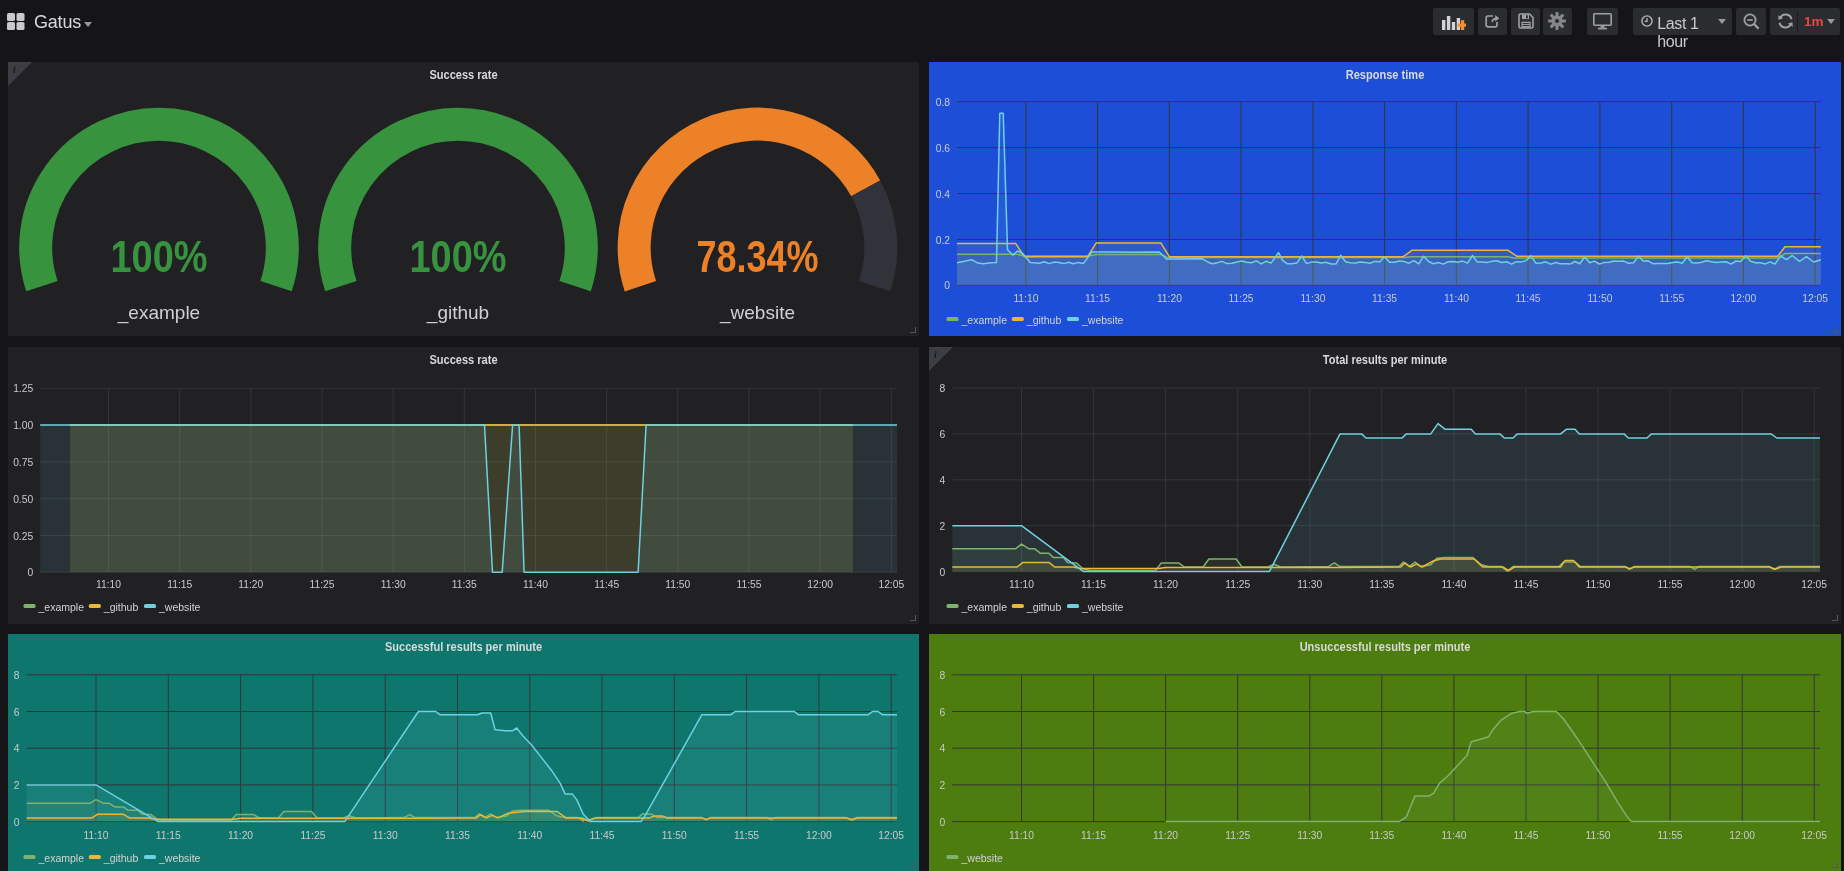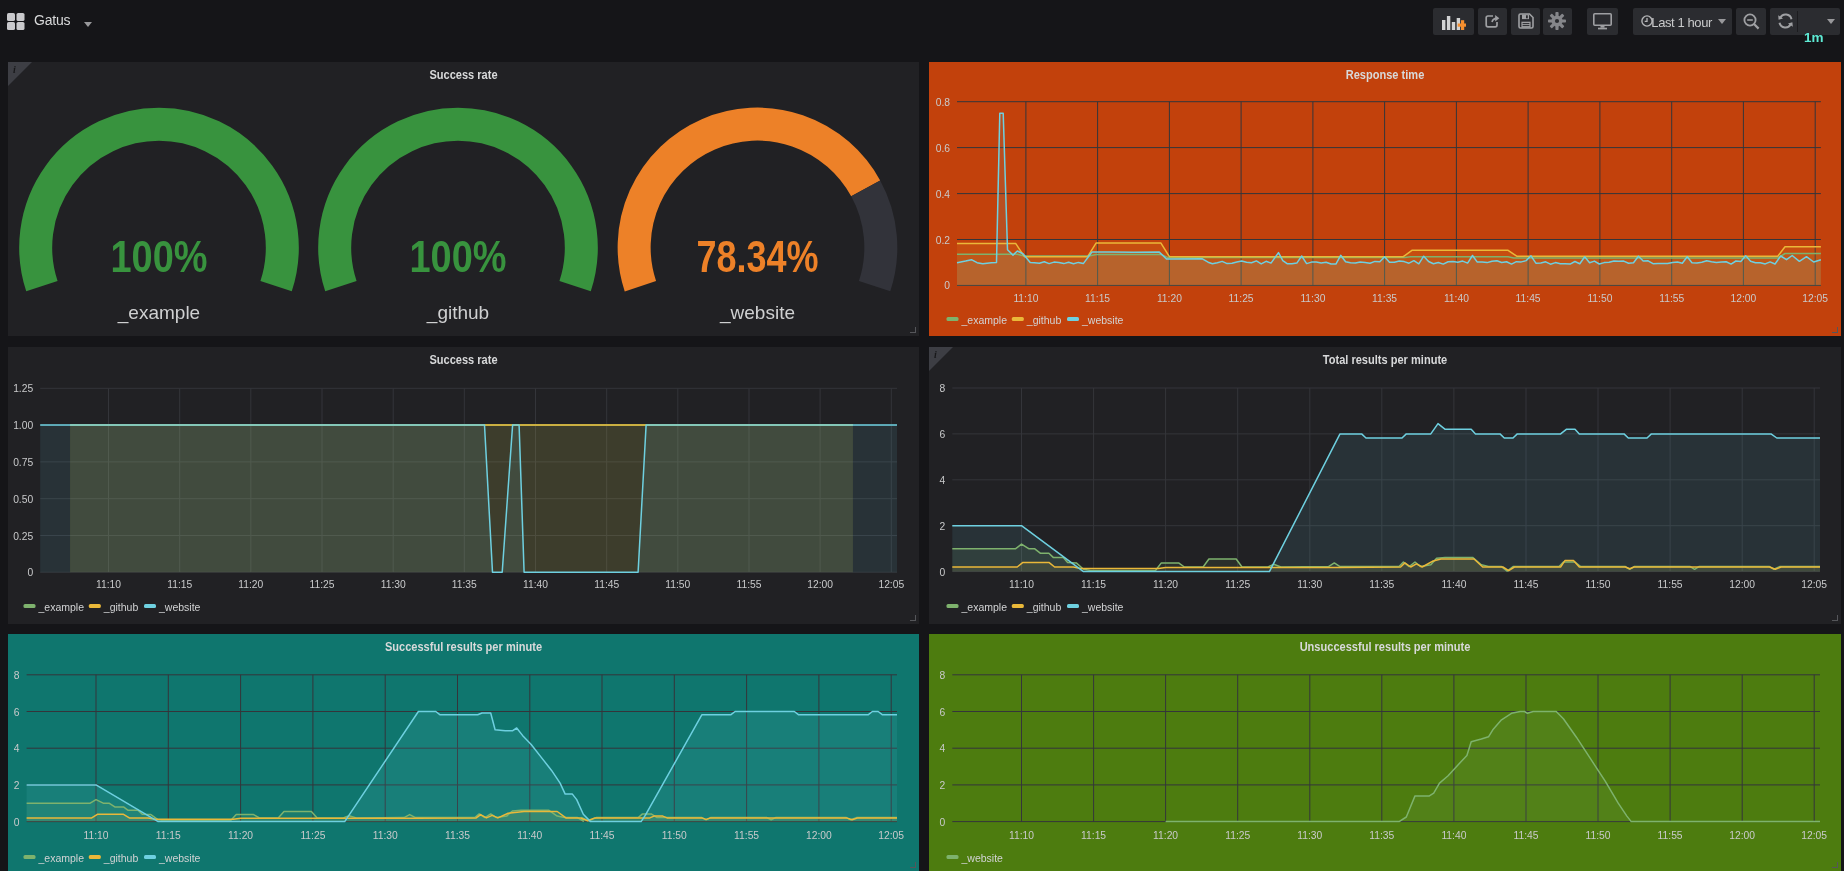--- a/index.html
+++ b/index.html
@@ -7,7 +7,7 @@
       <rect x="9.5" y="0" width="8" height="8" rx="1.6" fill="#c9c9cc"></rect>
       <rect x="9.5" y="9" width="8" height="8" rx="1.6" fill="#c9c9cc"></rect>
     </svg>
-    <div style="position:absolute;left:34px;top:11.5px;font-size:14px;color:#d8d9da;letter-spacing:-0.2px">Gatus</div>
+    <div style="position:absolute;left:34px;top:11.5px;font-size:18px;color:#d8d9da;letter-spacing:-0.2px">Gatus</div>
     <div style="position:absolute;left:84px;top:21.5px;width:0;height:0;border-left:4.5px solid transparent;border-right:4.5px solid transparent;border-top:5px solid #98989b"></div>
     <div style="position:absolute;left:1432.5px;top:7.5px;width:41px;height:27px;background:#2b2c30;border-radius:2px">
       <svg width="24" height="17" style="position:absolute;left:9px;top:5px">

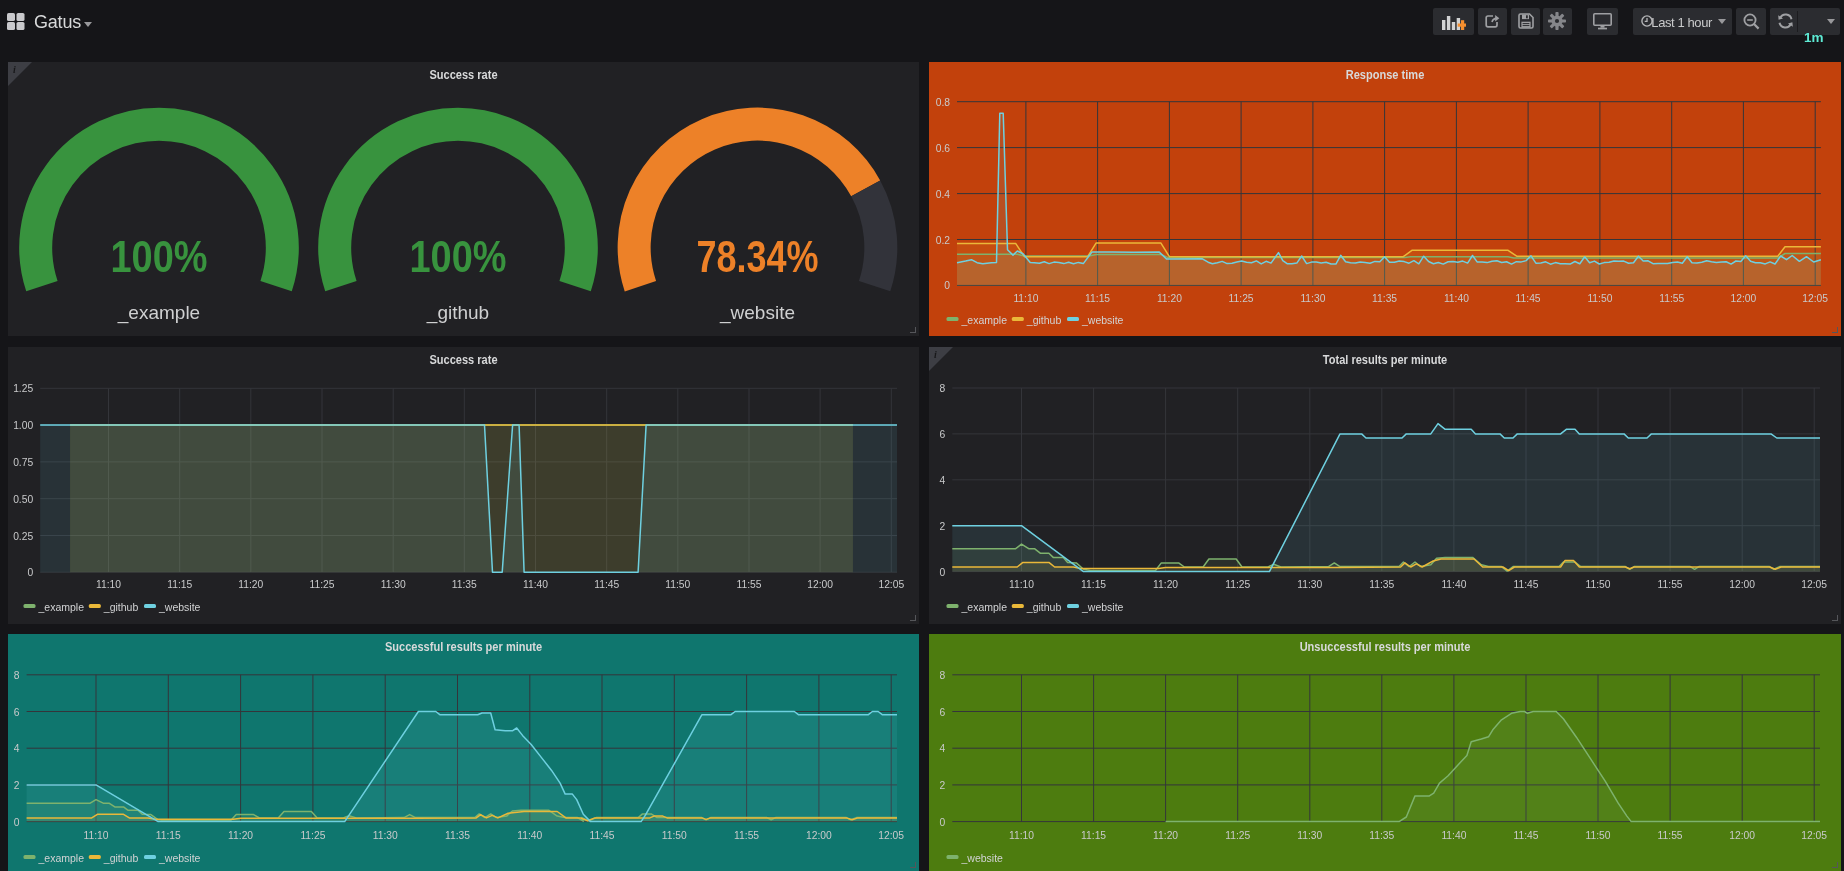--- a/index.html
+++ b/index.html
@@ -64,7 +64,7 @@
         <circle cx="6" cy="6" r="5.1" fill="none" stroke="#b5b6b8" stroke-width="1.4"></circle>
         <path d="M6 3 V6.4 H3.7" fill="none" stroke="#b5b6b8" stroke-width="1.3"></path>
       </svg>
-      <div style="position:absolute;left:18px;top:7px;font-size:13px;letter-spacing:-0.4px;color:#c9cacb">Last 1 hour</div>
+      <div style="position:absolute;left:24px;top:7px;font-size:16px;letter-spacing:-0.4px;color:#c9cacb">Last 1 hour</div>
       <div style="position:absolute;left:85px;top:11.5px;width:0;height:0;border-left:4.5px solid transparent;border-right:4.5px solid transparent;border-top:5px solid #98989b"></div>
     </div>
     <div style="position:absolute;left:1736px;top:7.5px;width:30px;height:27px;background:#2b2c30;border-radius:2px">

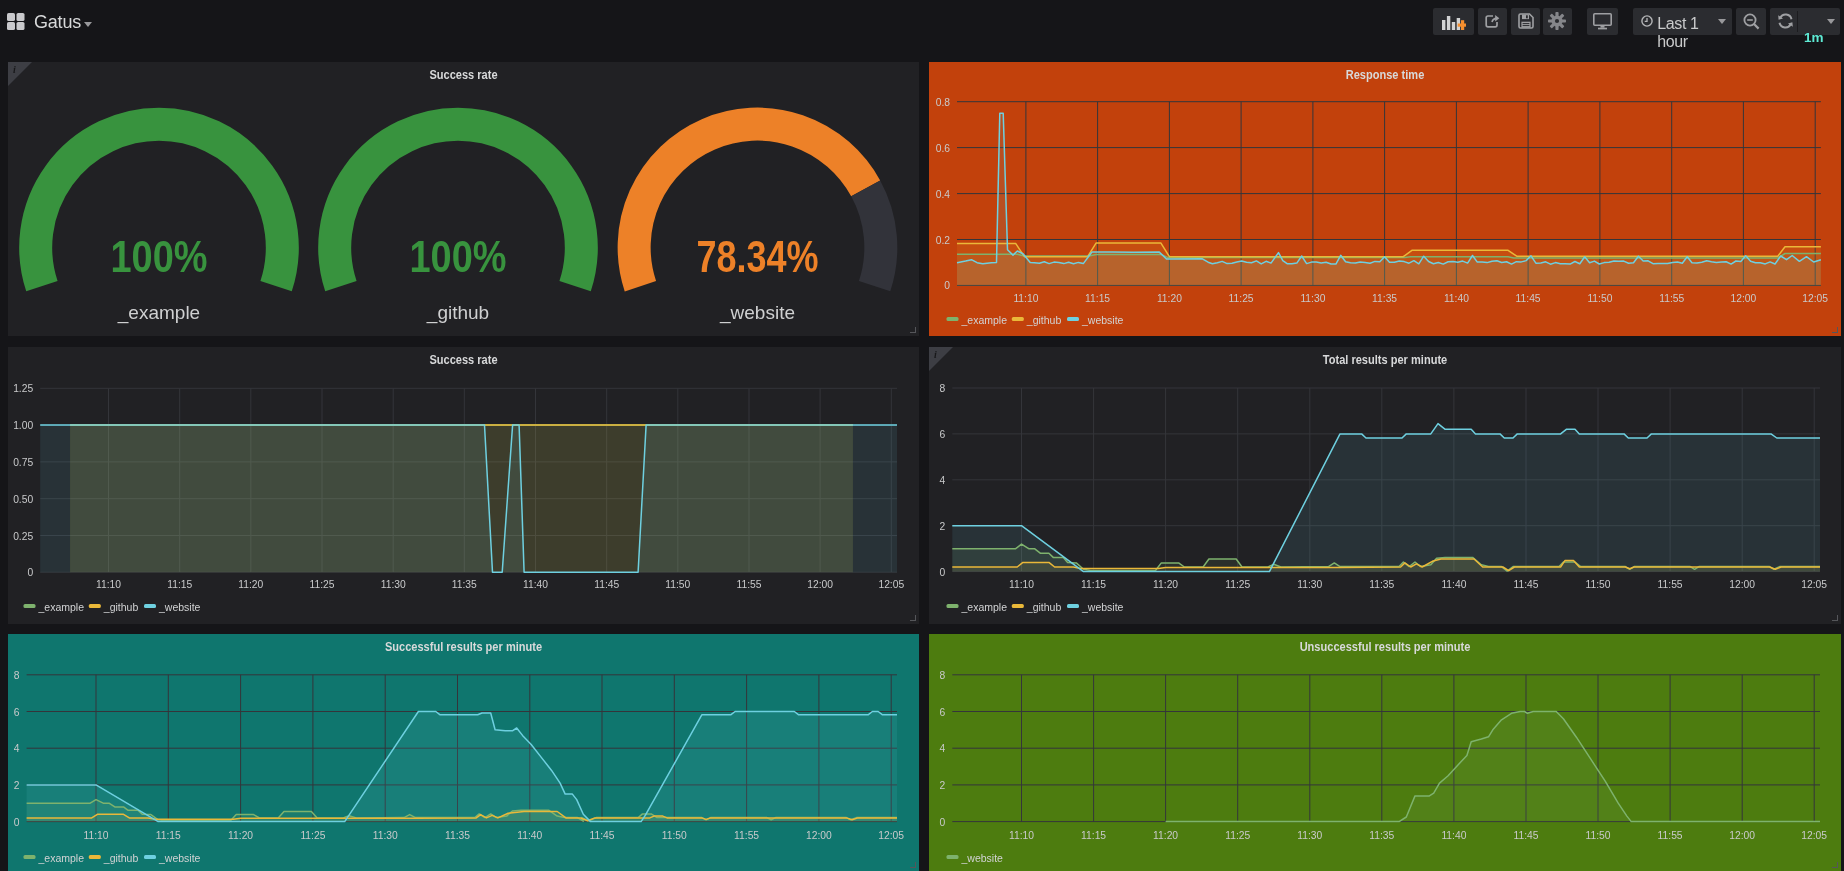--- a/index.html
+++ b/index.html
@@ -82,7 +82,7 @@
         <path d="M15.8 13.8 L15.4 9.2 L11 10.6 Z" fill="#9fa0a3"></path>
       </svg>
       <div style="position:absolute;left:27px;top:3px;width:1px;height:21px;background:#1c1c1f"></div>
-      <div style="position:absolute;left:34px;top:22px;font-size:13.5px;font-weight:bold;color:#5eead4">1m</div>
+      <div style="position:absolute;left:34px;top:6px;font-size:13.5px;font-weight:bold;color:#ef4444">1m</div>
       <div style="position:absolute;left:57px;top:11.5px;width:0;height:0;border-left:4.5px solid transparent;border-right:4.5px solid transparent;border-top:5px solid #98989b"></div>
     </div>
   </div>

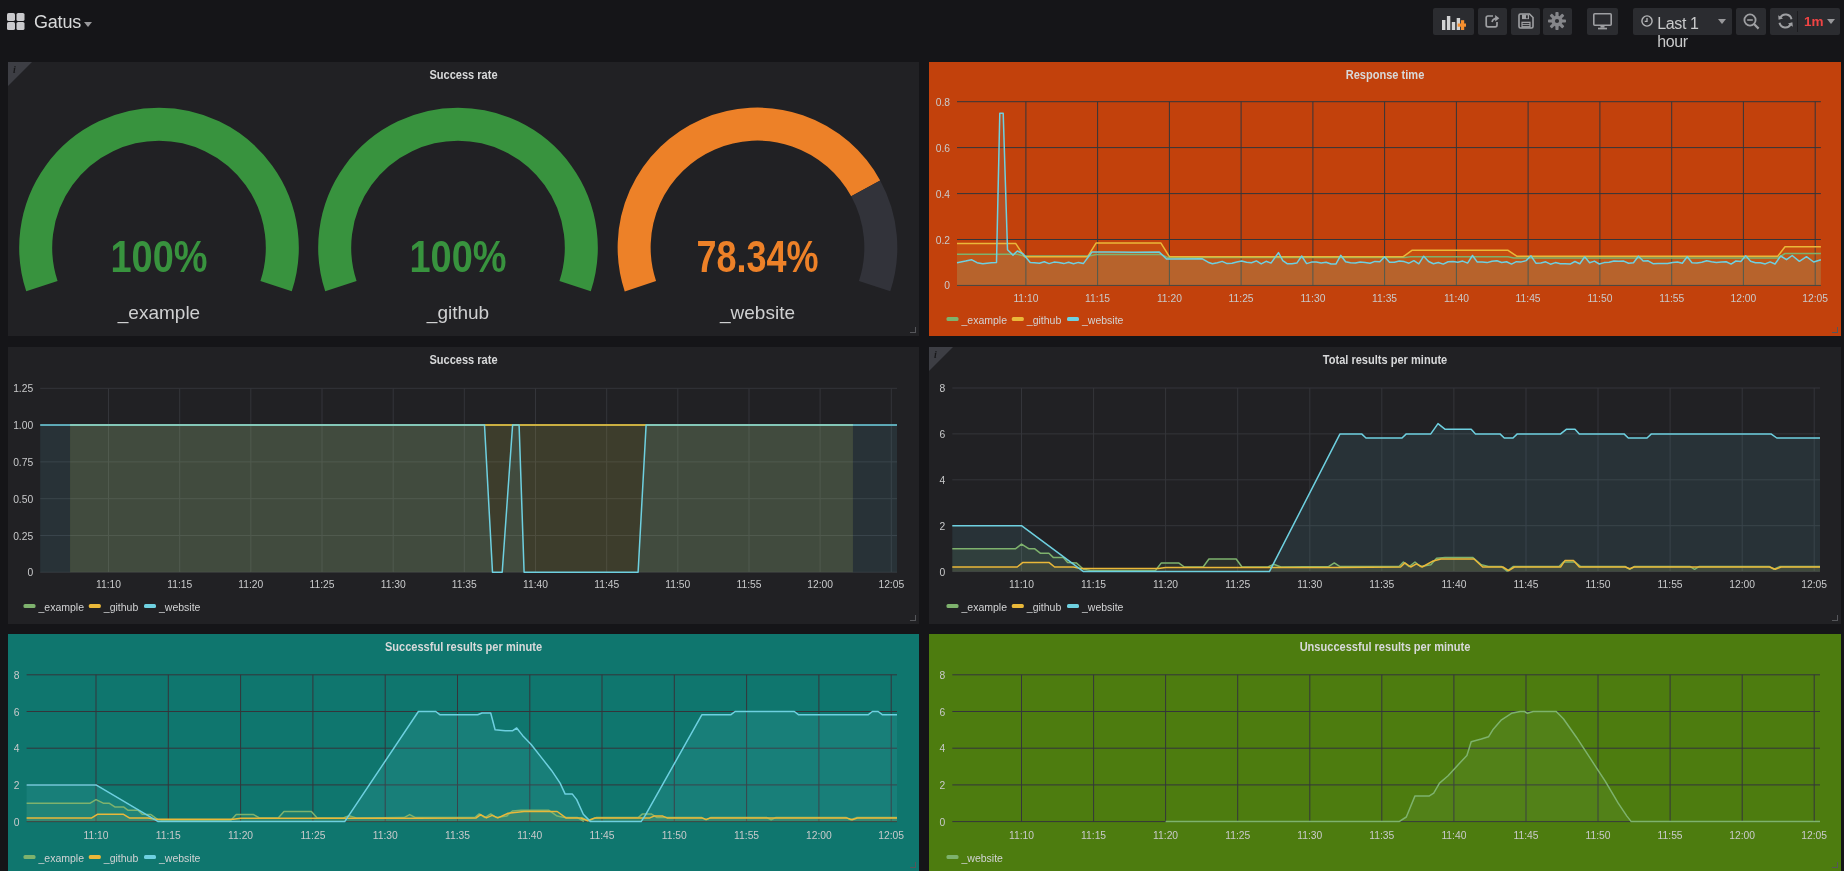--- a/index.html
+++ b/index.html
@@ -104,7 +104,7 @@
     <div style="position:absolute;left:0;top:0;width:0;height:0;border-top:24px solid #3d3e44;border-right:24px solid transparent"></div>
     <div style="position:absolute;left:5px;top:2px;font:italic bold 10px 'Liberation Serif',serif;color:#18181a">i</div>
   </div>
-<div style="position:absolute;left:929px;top:62px;width:912px;height:274px;background:#c2410c">
+<div style="position:absolute;left:929px;top:62px;width:912px;height:274px;background:#1d4ed8">
     <div style="position:absolute;left:0;top:0;width:100%;height:25px;text-align:center;font-size:13px;font-weight:bold;color:#d8d9da;line-height:25px;transform:scaleX(0.85)">Response time</div>
     <svg width="912" height="274" style="position:absolute;left:0;top:0">
       <line x1="28.0" y1="223.4" x2="891.9" y2="223.4" stroke="#34353a" stroke-width="1"></line>

